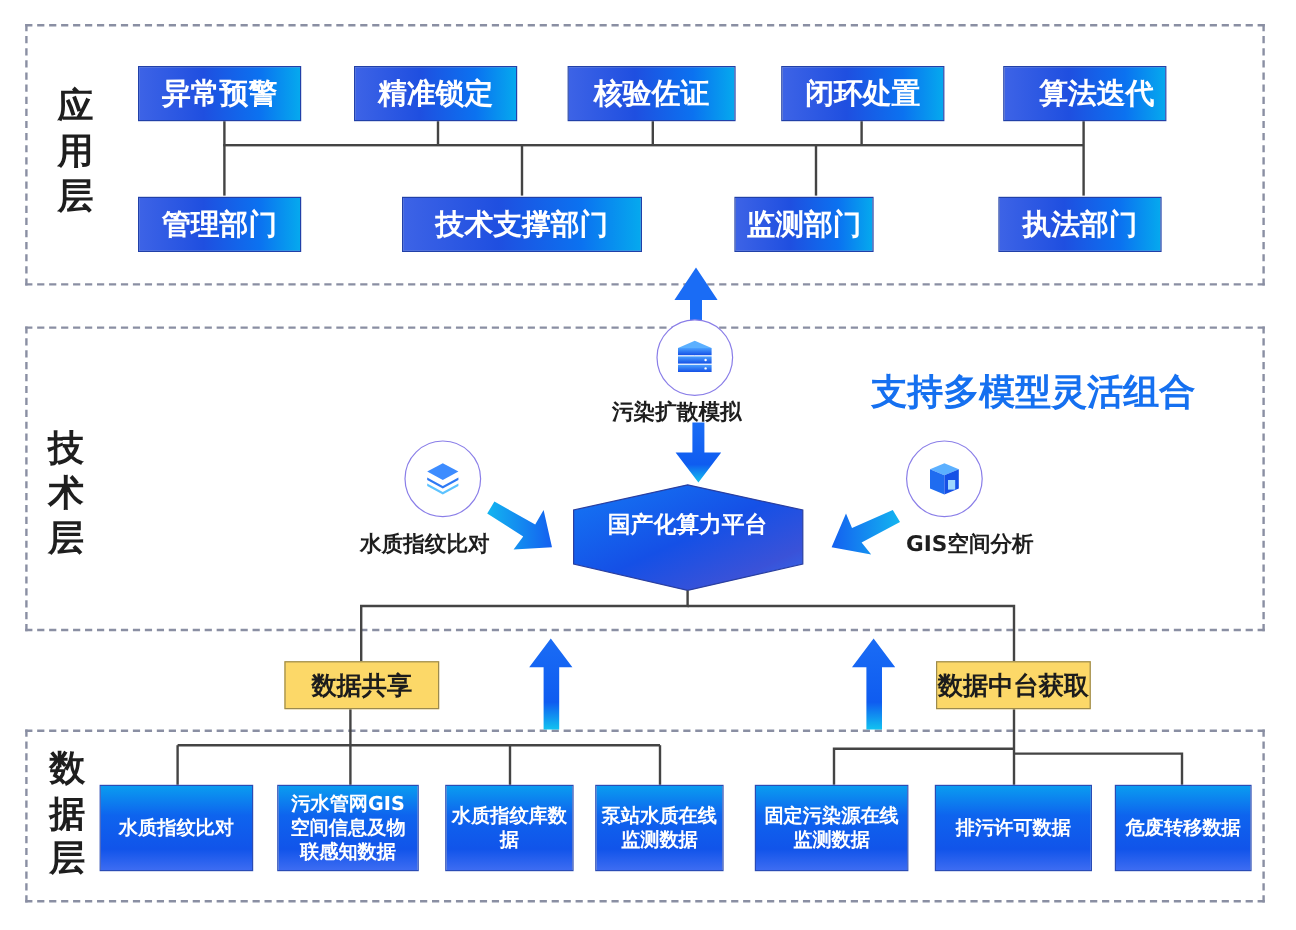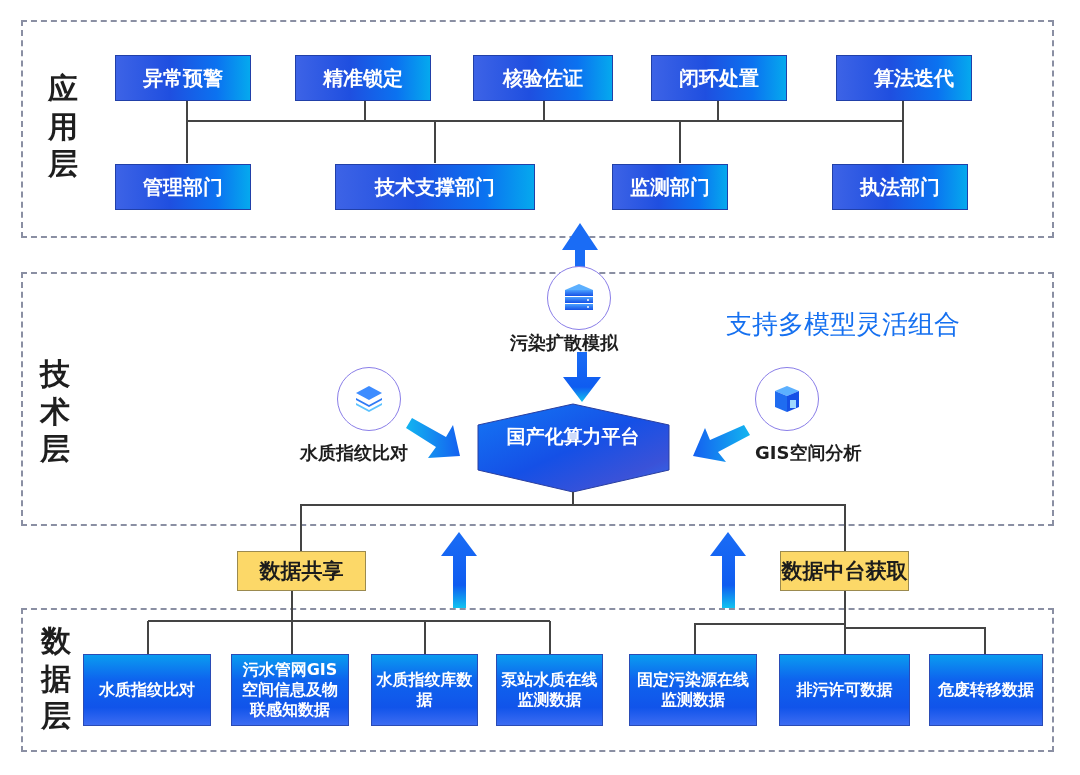--- a/index.html
+++ b/index.html
@@ -9,7 +9,7 @@
   .layer-label { position:absolute; font-size:30px; font-weight:bold; color:#1e1e1e;
                  width:36px; text-align:center; line-height:1.25; }
   .line { position:absolute; background:#444; }
-  .app-box { position:absolute; height:46px; color:#fff; font-weight:bold; font-size:20px;
+  .app-box { position:absolute; height:46px; color:#fff; font-weight:bold; font-size:24px;
              display:flex; align-items:center; justify-content:center;
              background:linear-gradient(90deg,#3d63e6 0%,#1f4fe0 40%,#0b72f0 75%,#05a9ee 100%);
              border:1px solid #2140a8; box-sizing:border-box; }

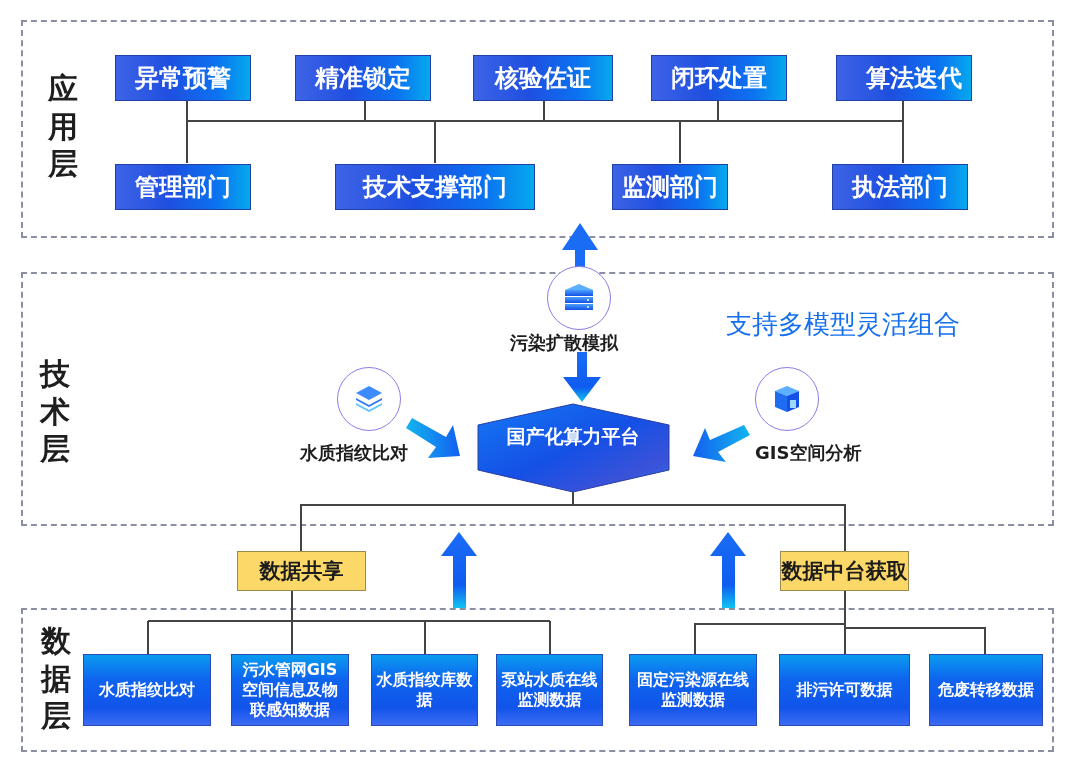--- a/index.html
+++ b/index.html
@@ -25,7 +25,7 @@
                   border:1.5px solid #8a7ee8; background:#fff; box-sizing:border-box;
                   display:flex; align-items:center; justify-content:center; }
   .model-label { position:absolute; font-weight:bold; font-size:18px; color:#1e1e1e; white-space:nowrap; }
-  .slogan { position:absolute; font-weight:normal; font-size:26px; color:#1570f0; white-space:nowrap; }
+  .slogan { position:absolute; font-weight:bold; font-size:30px; color:#1570f0; white-space:nowrap; }
   .platform-text { position:absolute; color:#fff; font-weight:bold; font-size:19px;
                    left:478px; top:424px; width:190px; text-align:center; }
   svg.overlay { position:absolute; left:0; top:0; }

